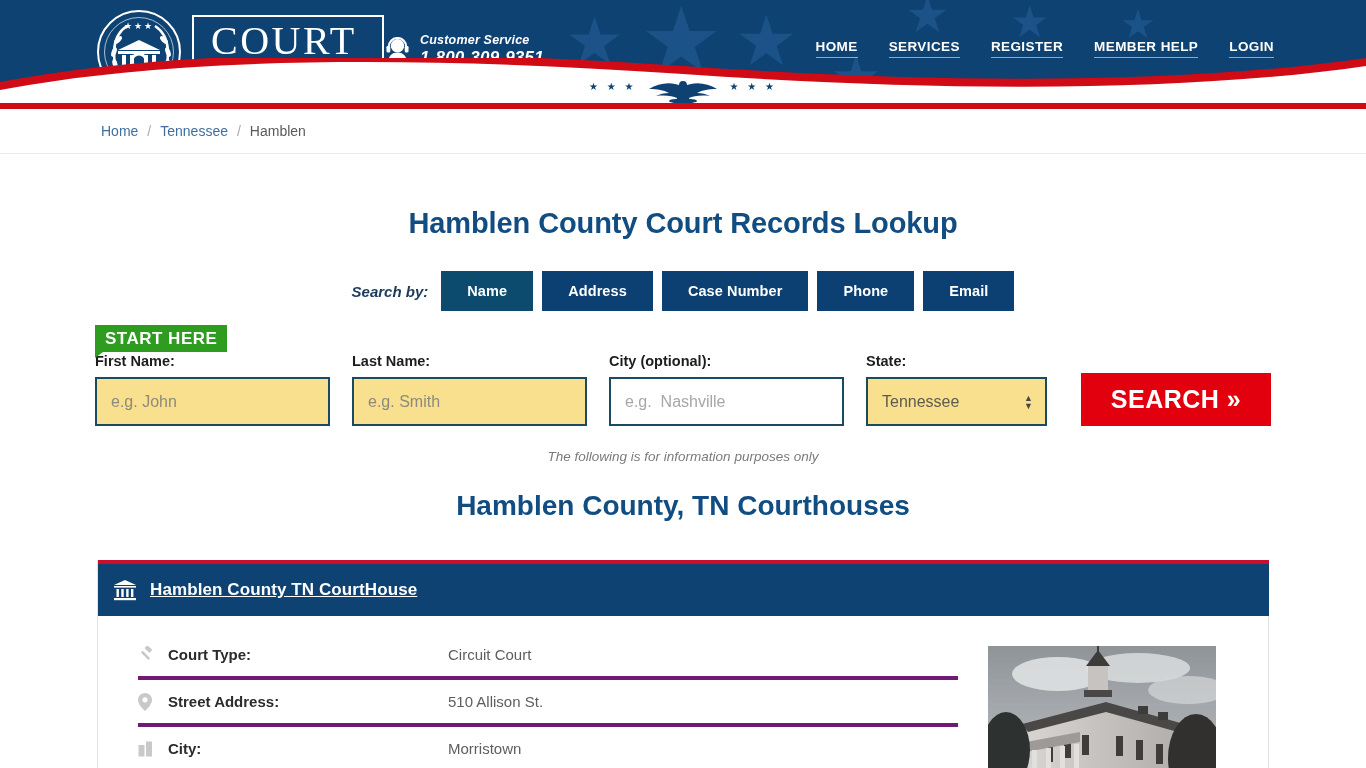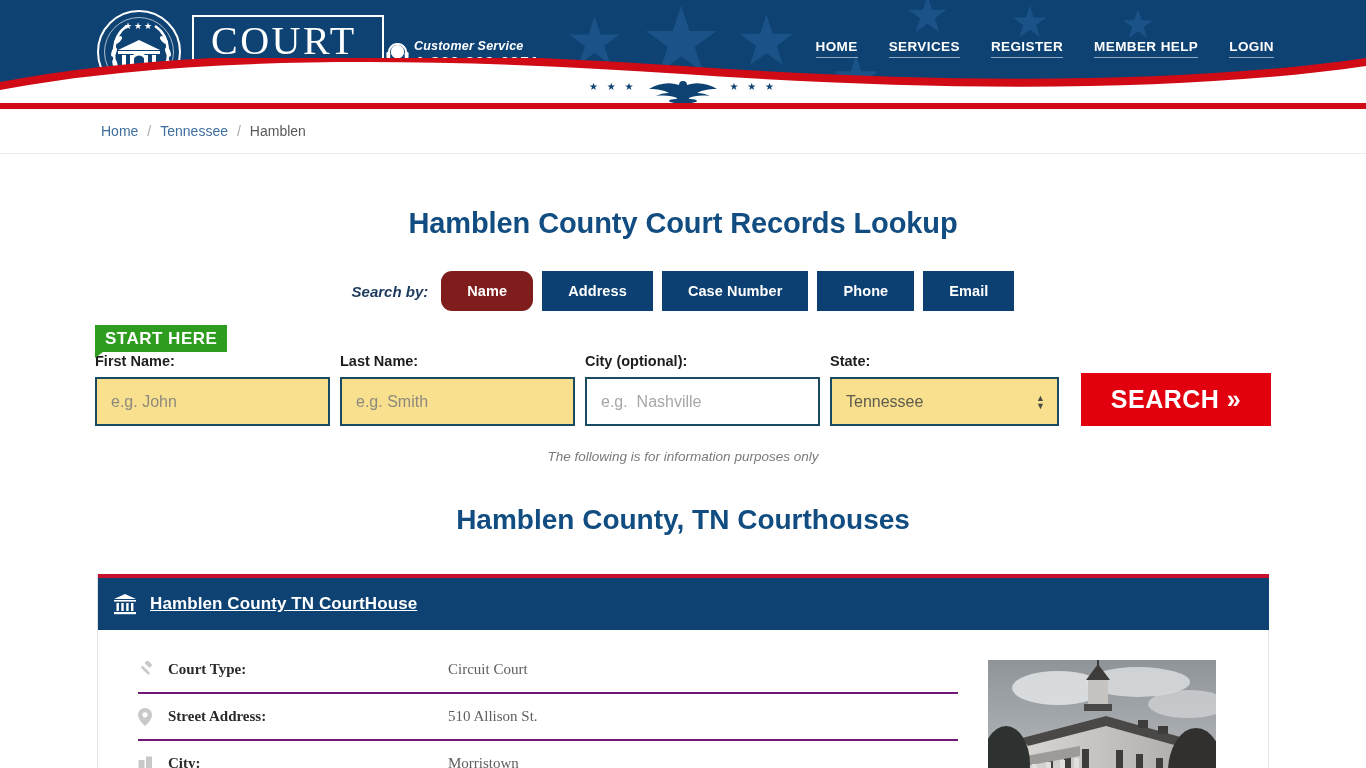--- a/index.html
+++ b/index.html
@@ -99,8 +99,8 @@
   
   .cust {
     position: absolute;
-    left: 385px; top: 40px;
-    display: flex; align-items: center; gap: 4px;
+    left: 385px; top: 34px;
+    display: flex; align-items: center; gap: 10px;
   }
   .cust-icon {
     width: 25px; height: 27px;

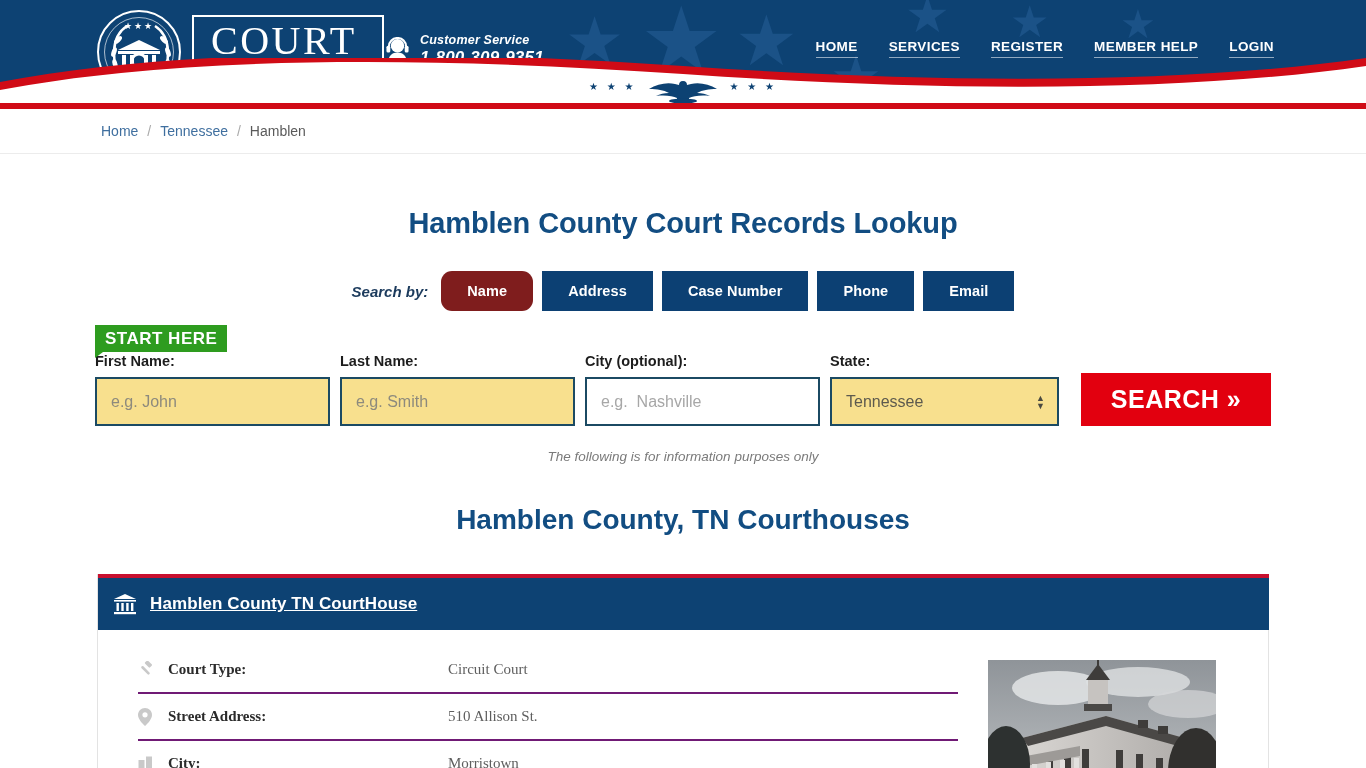--- a/index.html
+++ b/index.html
@@ -223,7 +223,7 @@
     font-family: "Liberation Sans", sans-serif;
     letter-spacing: .1px;
   }
-  .tab.active { background: #7f1d1d; border-radius: 11px; }
+  .tab.active { background: #0c4a6e; }
 
   
   .form-wrap {

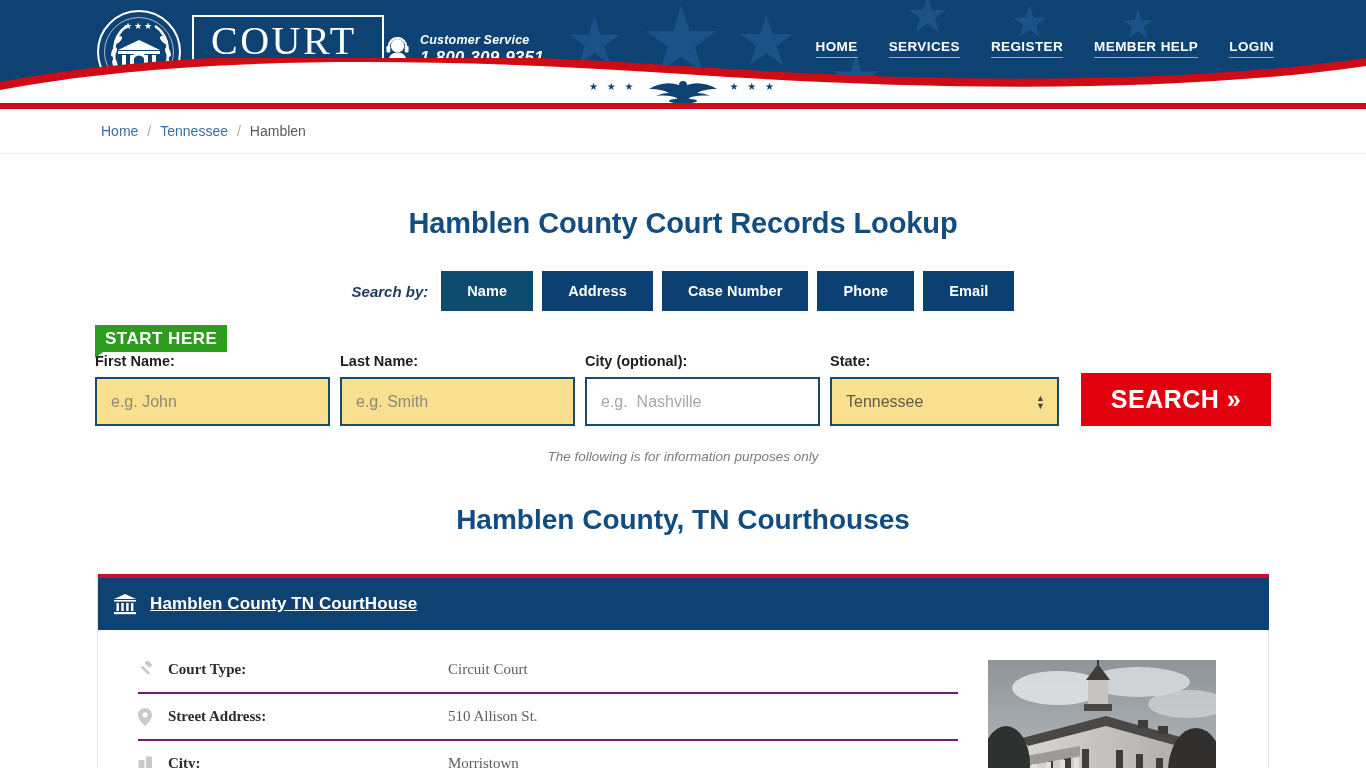--- a/index.html
+++ b/index.html
@@ -254,7 +254,7 @@
   .fields {
     display: flex;
     align-items: flex-end;
-    gap: 10px;
+    gap: 22px;
     padding-top: 28px;
   }
   .field { display: flex; flex-direction: column; }

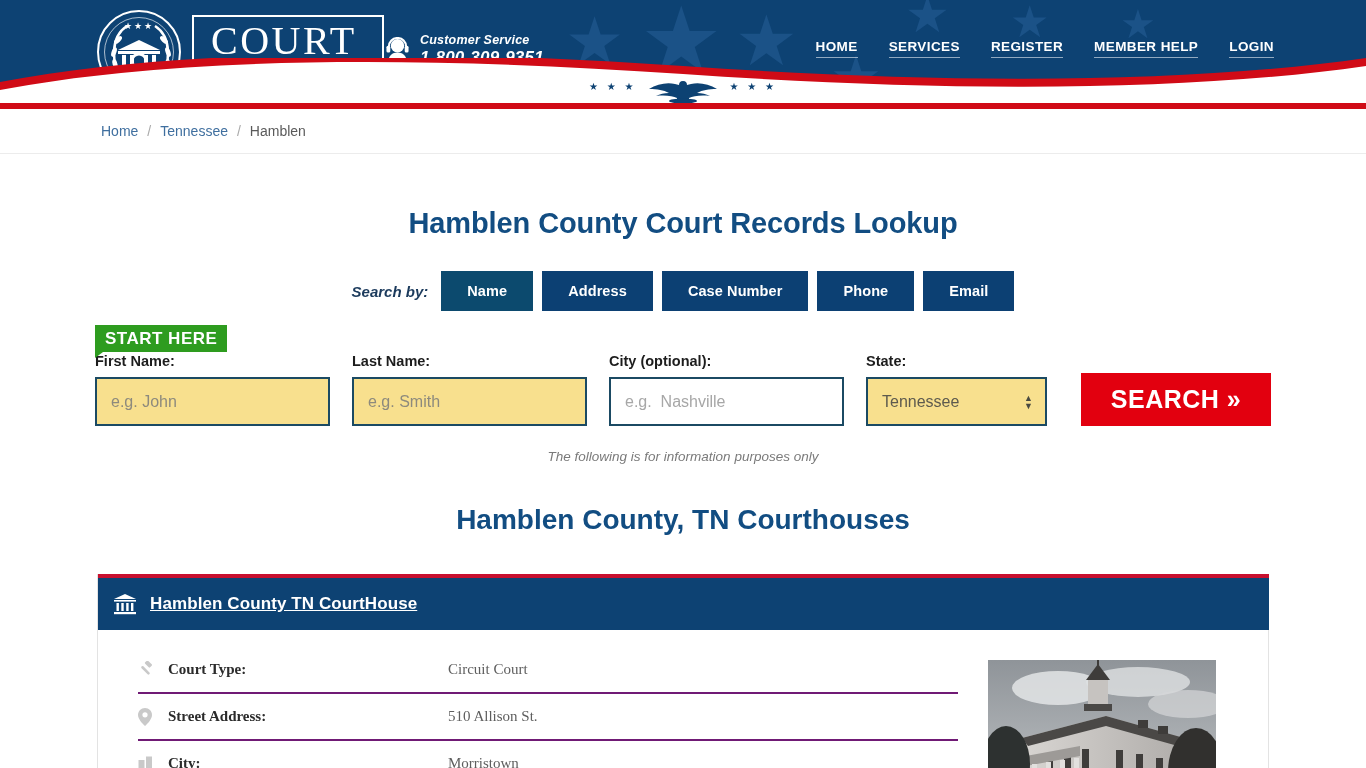--- a/index.html
+++ b/index.html
@@ -327,7 +327,7 @@
     color: #124d82;
     font-size: 28px;
     font-weight: bold;
-    margin-top: 40px;
+    margin-top: 26px;
   }
 
   

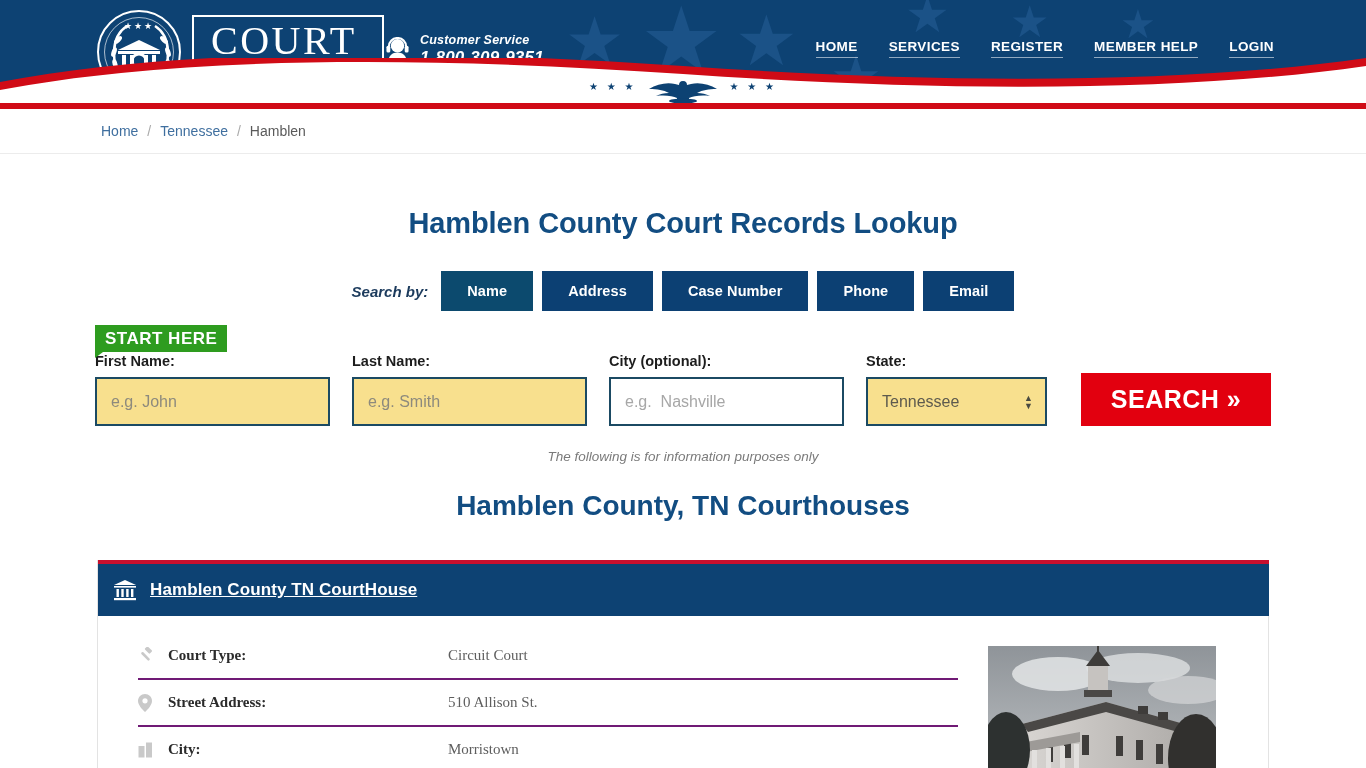--- a/index.html
+++ b/index.html
@@ -370,9 +370,8 @@
     display: flex;
     align-items: center;
     height: 47px;
-    border-bottom: 2px solid #701a75;
+    border-bottom: 4px solid #701a75;
     max-width: 820px;
-    font-family: Liberation Serif, serif;
   }
   .drow .dicon {
     width: 30px;

